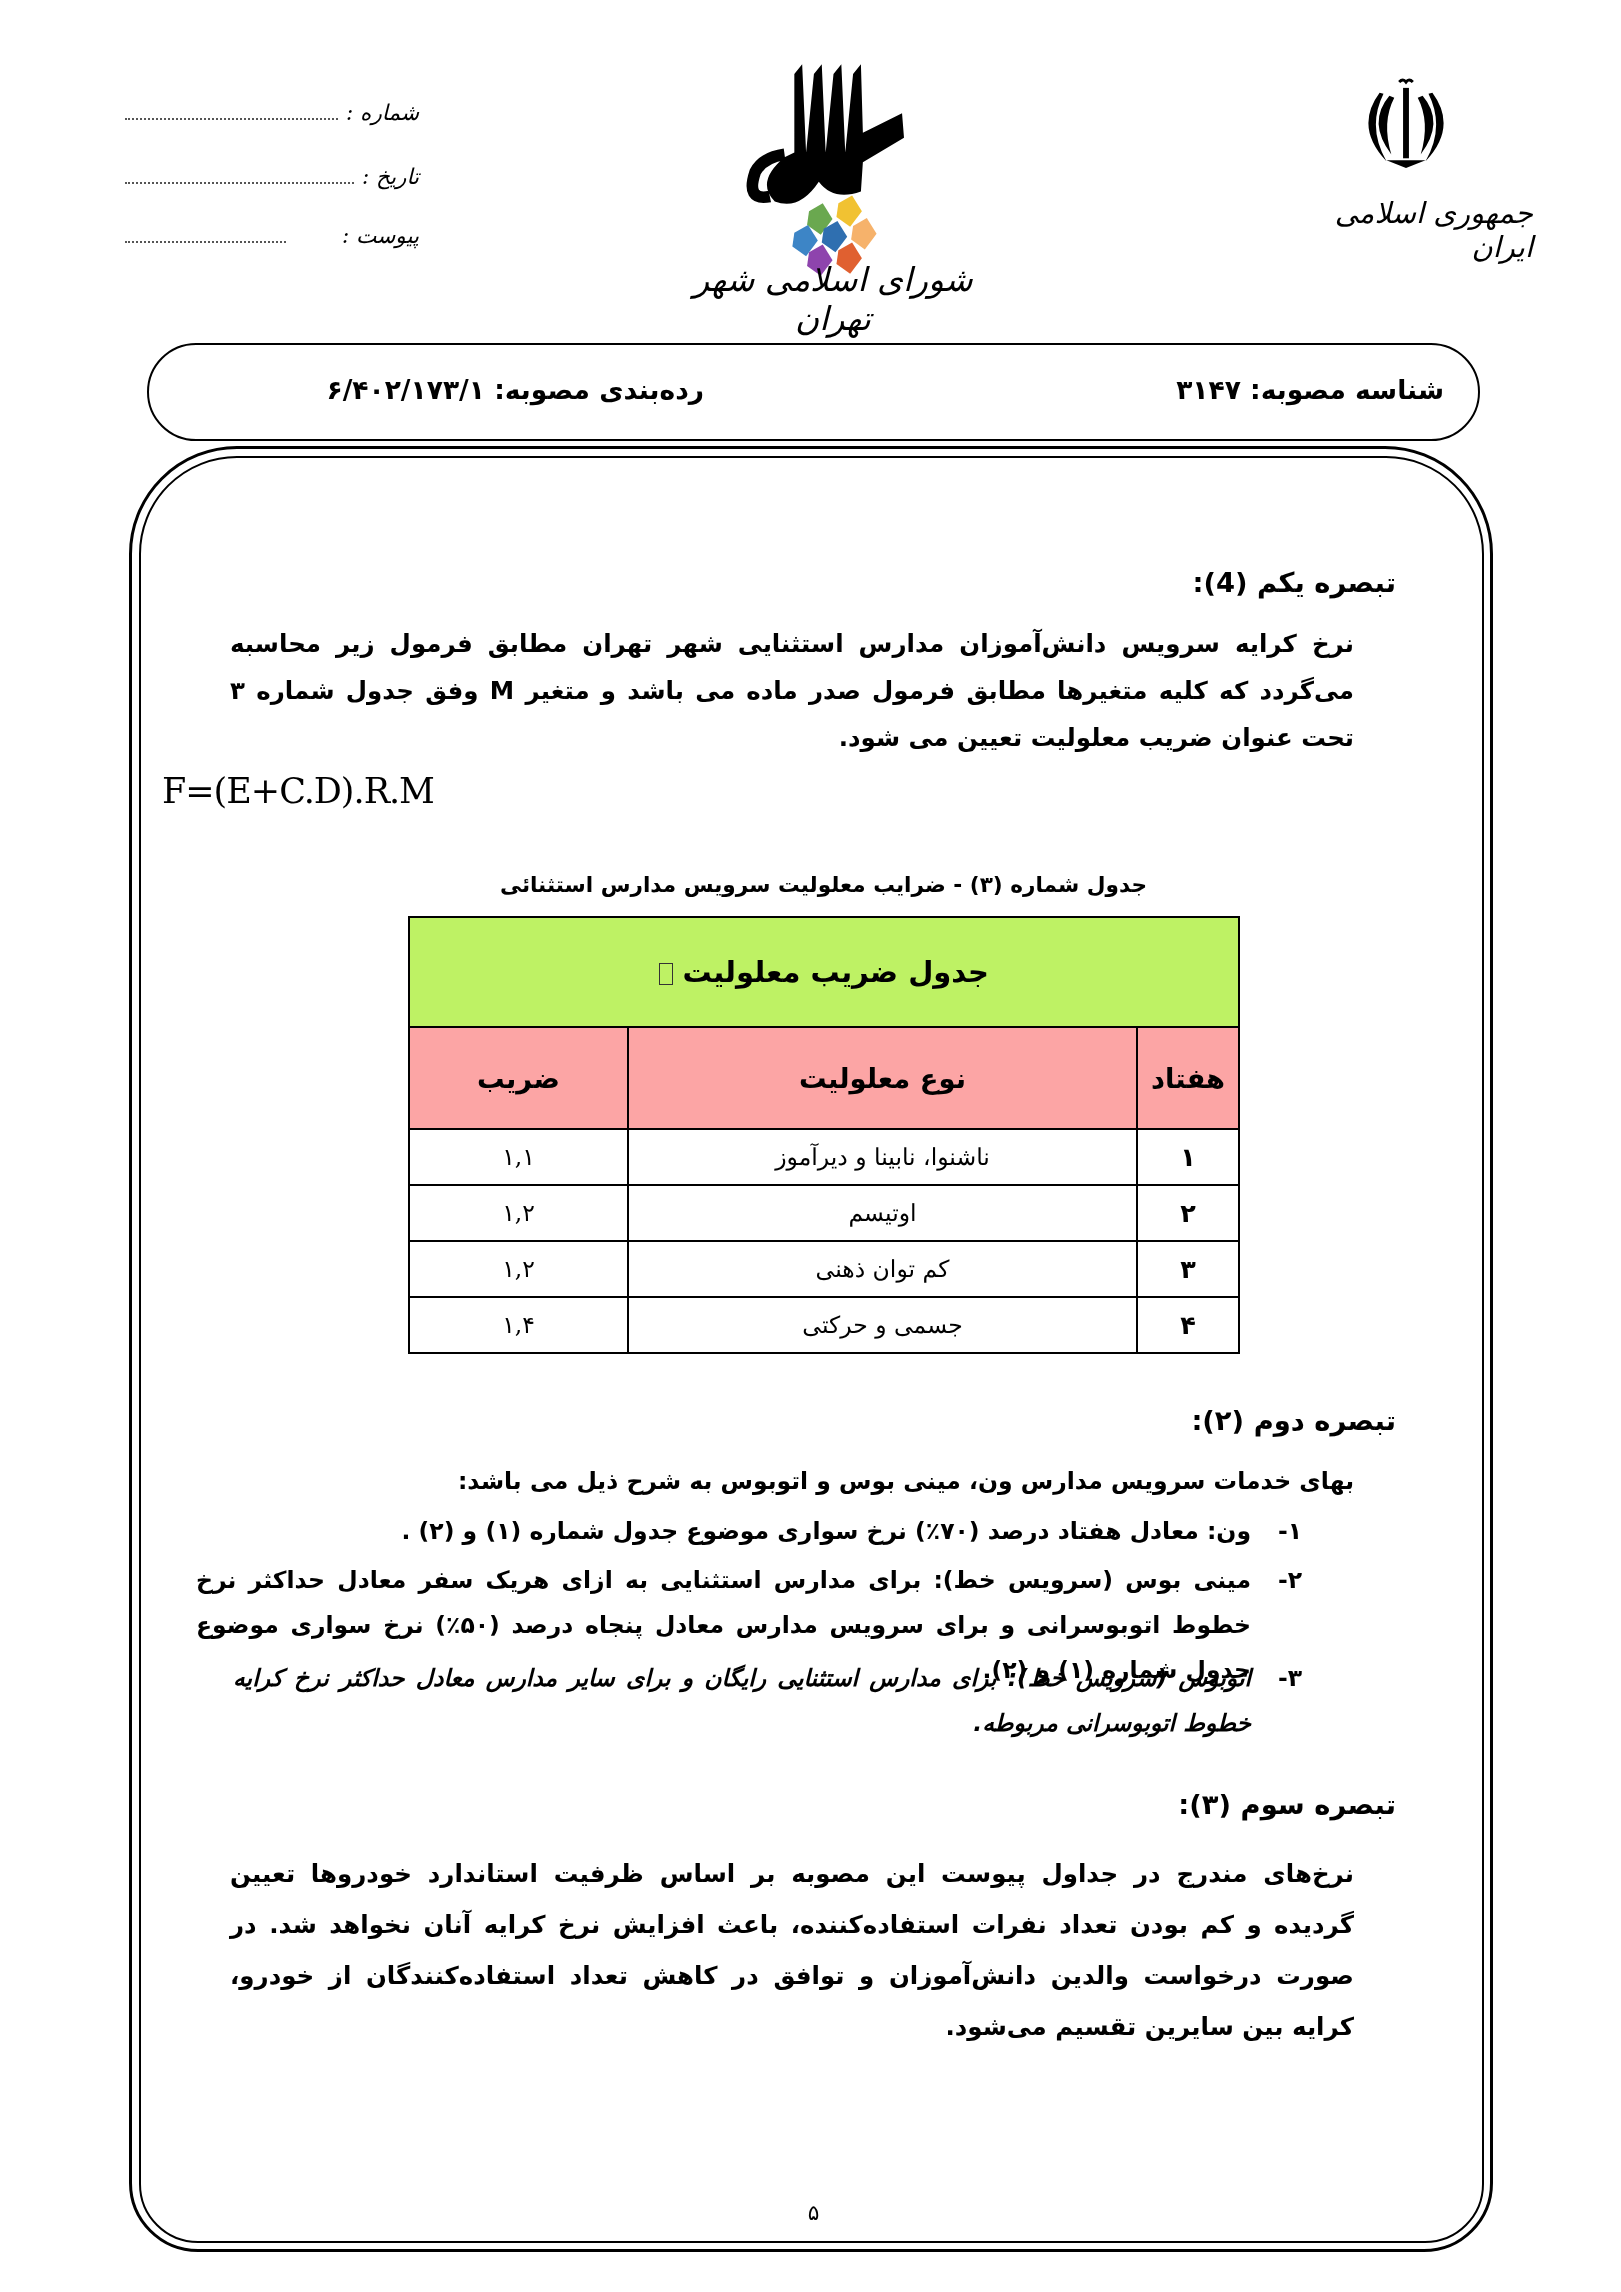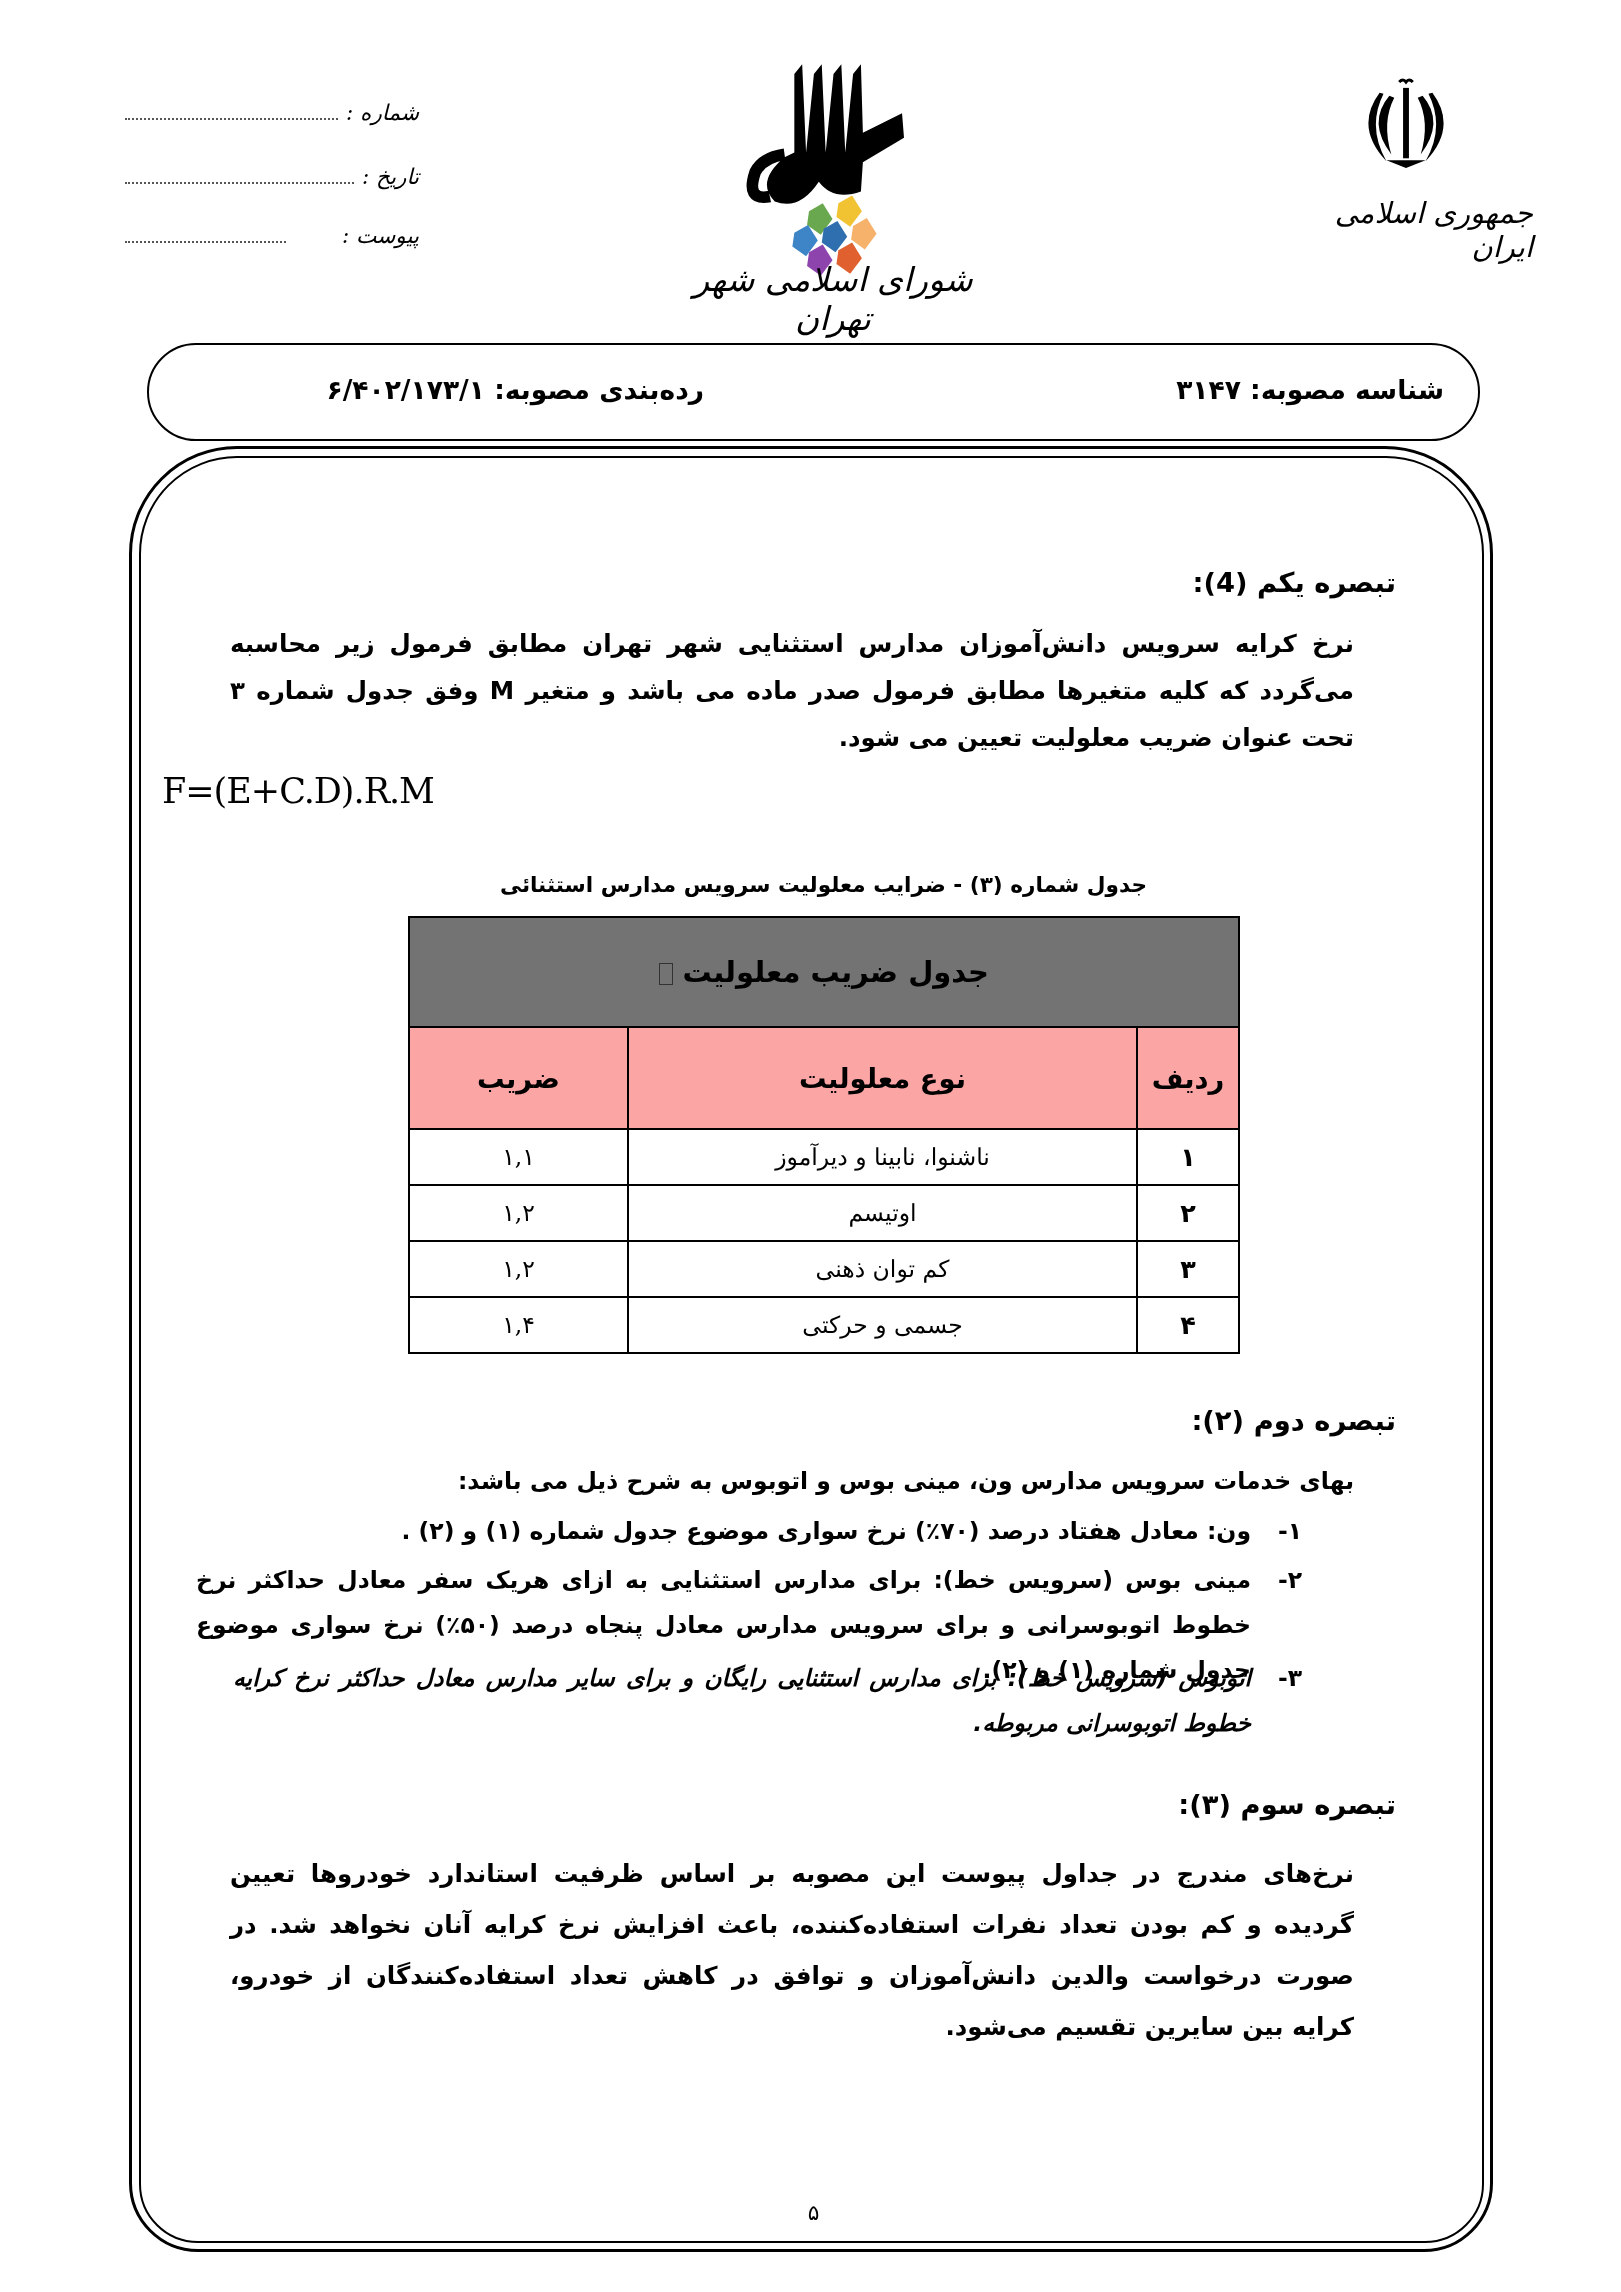--- a/index.html
+++ b/index.html
@@ -45,7 +45,7 @@
   table.coef { position:absolute; left:408px; top:916px; width:832px; border-collapse:collapse;
                direction:rtl; }
   table.coef td, table.coef th { border:2.9px solid #000; text-align:center; }
-  table.coef .title-row th { background:#737373; height:106px; font-size:29px; font-weight:bold; }
+  table.coef .title-row th { background:#bef264; height:106px; font-size:29px; font-weight:bold; }
   table.coef .head-row th { background:#fca5a5; height:98px; font-size:27.4px; font-weight:bold; }
   table.coef td { height:52px; font-family:"DejaVu Serif", serif; font-size:23.5px; }
   table.coef td.num { font-weight:bold; font-family:"DejaVu Sans", sans-serif; font-size:25.5px; }

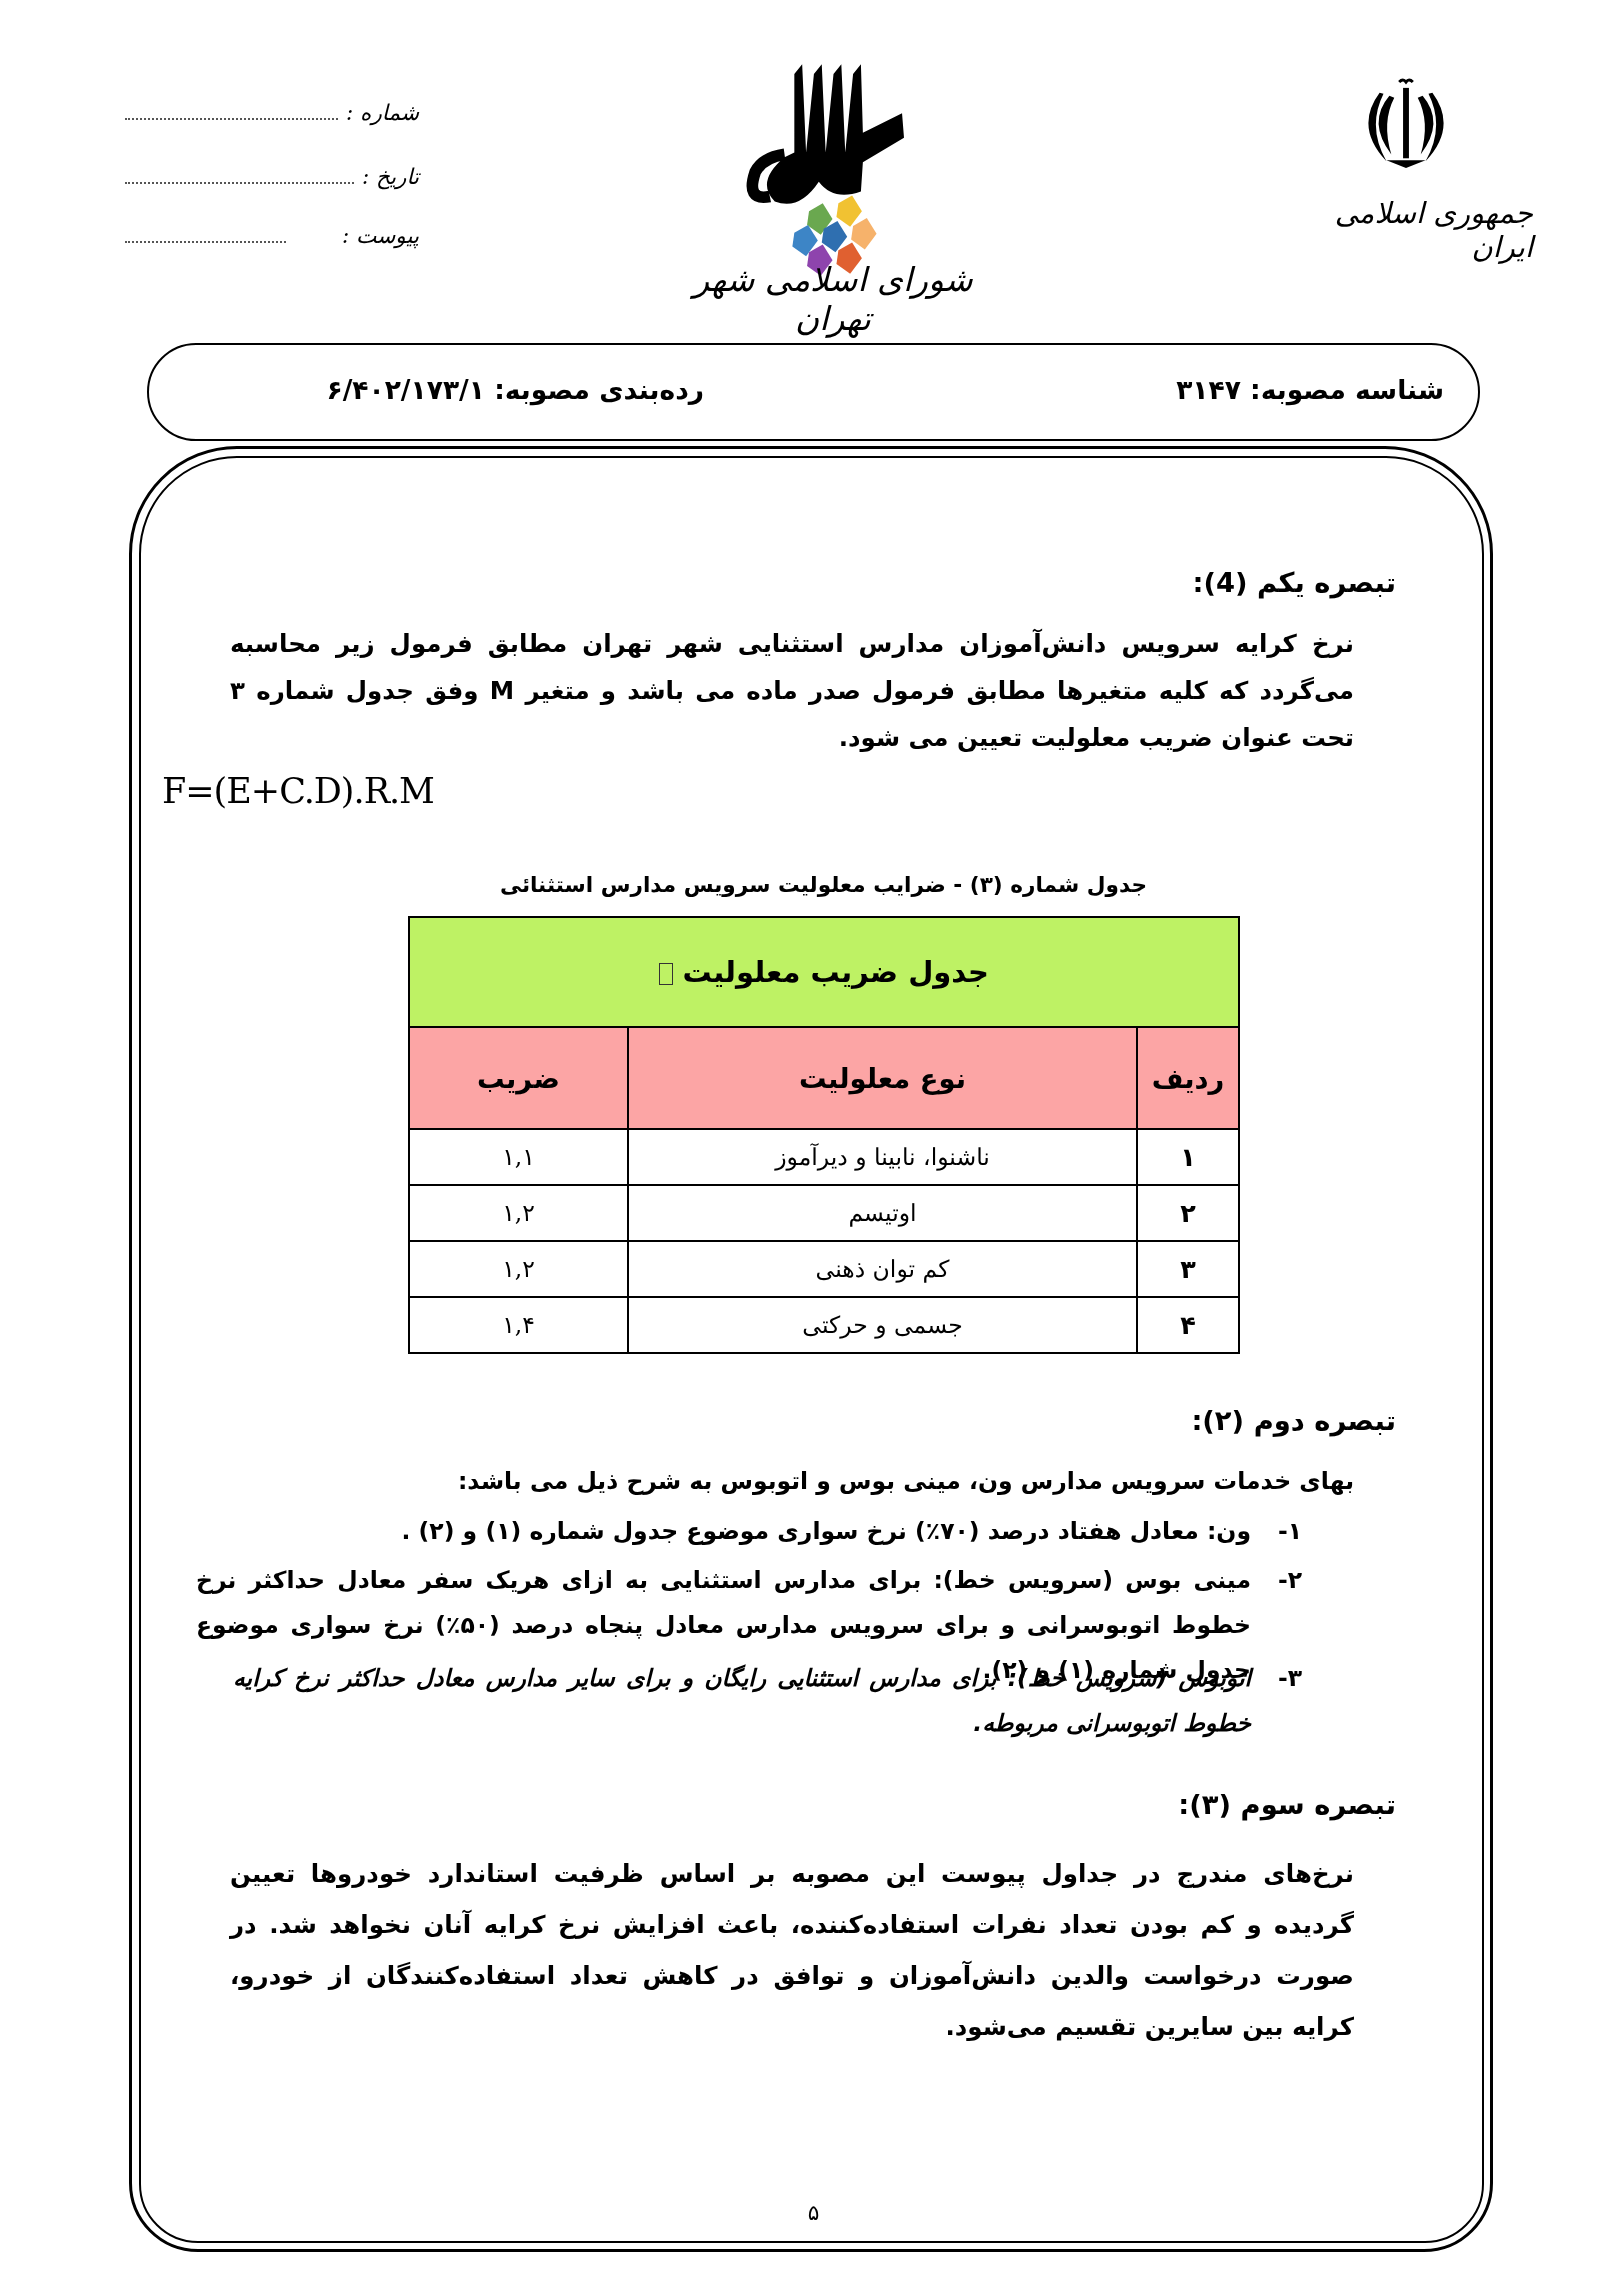--- a/index.html
+++ b/index.html
@@ -120,7 +120,7 @@
     </th>
   </tr>
   <tr class="head-row">
-    <th style="width:98px;">ردیف</th>
+    <th style="width:98px;">هفتاد</th>
     <th style="width:505px;">نوع معلولیت</th>
     <th>ضریب</th>
   </tr>

